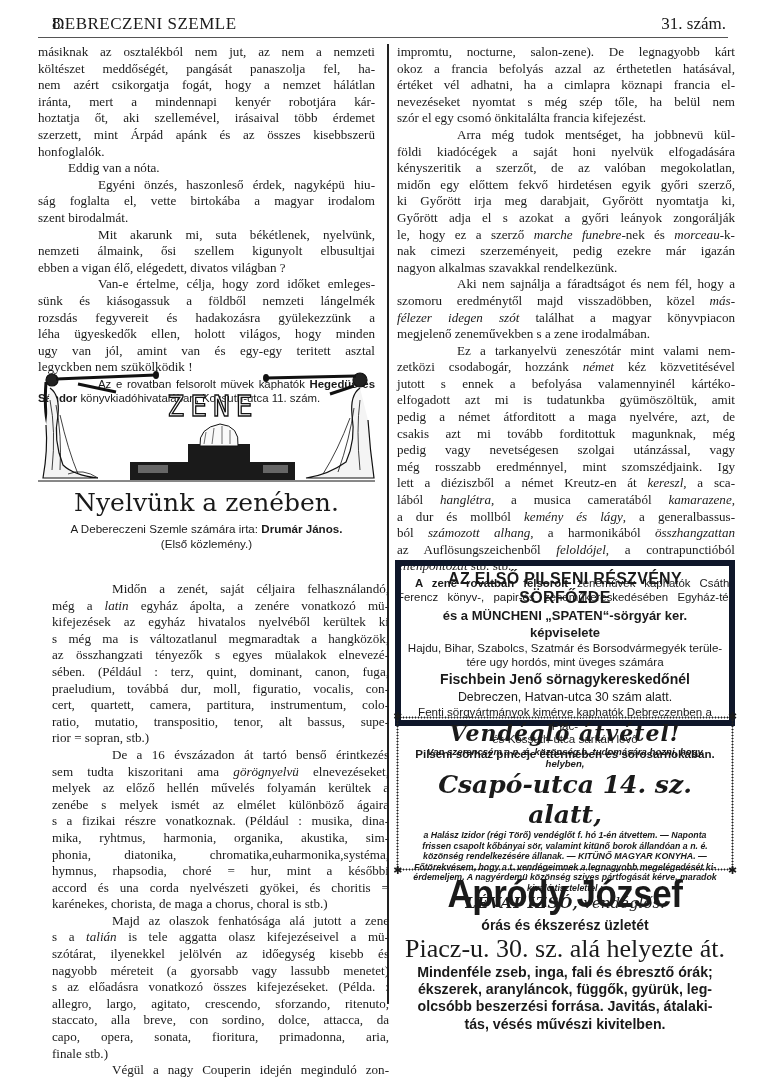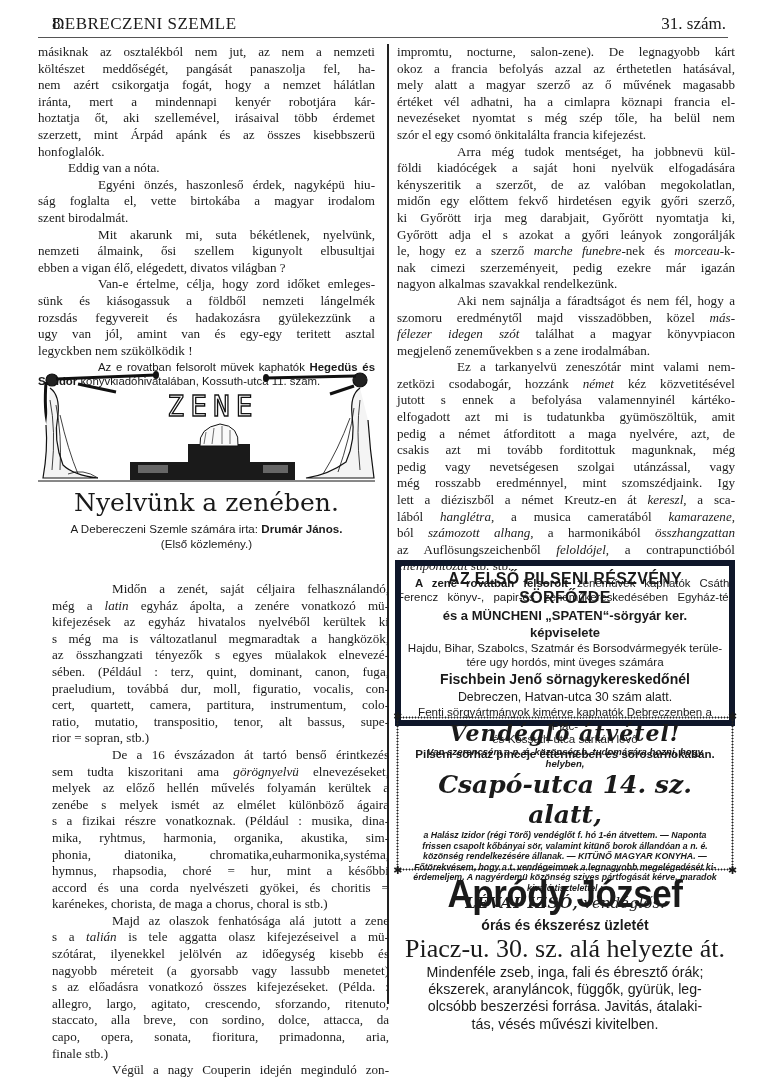--- a/index.html
+++ b/index.html
@@ -187,7 +187,6 @@
   <p>
       <span class="line">impromtu, nocturne, salon-zene). De legnagyobb kárt</span>
       <span class="line">okoz a francia befolyás azzal az érthetetlen hatásával,</span>
-      <span class="line">mely alatt a magyar szerző az ő művének magasabb</span>
       <span class="line">értéket vél adhatni, ha a cimlapra köznapi francia el-</span>
       <span class="line">nevezéseket nyomtat s még szép tőle, ha belül nem</span>
       <span class="line last">szór el egy csomó önkitalálta francia kifejezést.</span>

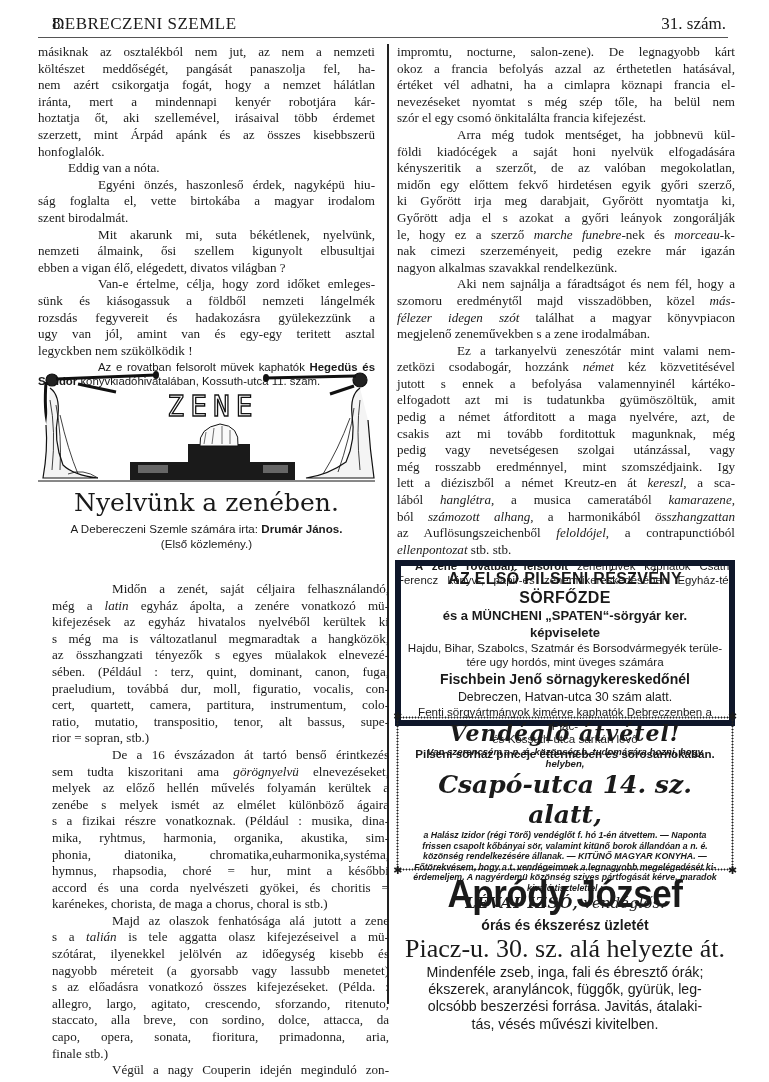--- a/index.html
+++ b/index.html
@@ -96,6 +96,7 @@
       <span class="line ind">Van-e értelme, célja, hogy zord időket emleges-</span>
       <span class="line">sünk és kiásogassuk a földből nemzeti lángelmék</span>
       <span class="line">rozsdás fegyvereit és hadakozásra gyülekezzünk a</span>
+      <span class="line">léha ügyeskedők ellen, holott világos, hogy minden</span>
       <span class="line">ugy van jól, amint van és egy-egy teritett asztal</span>
       <span class="line last">legyckben nem szükölködik !</span>
     </p>

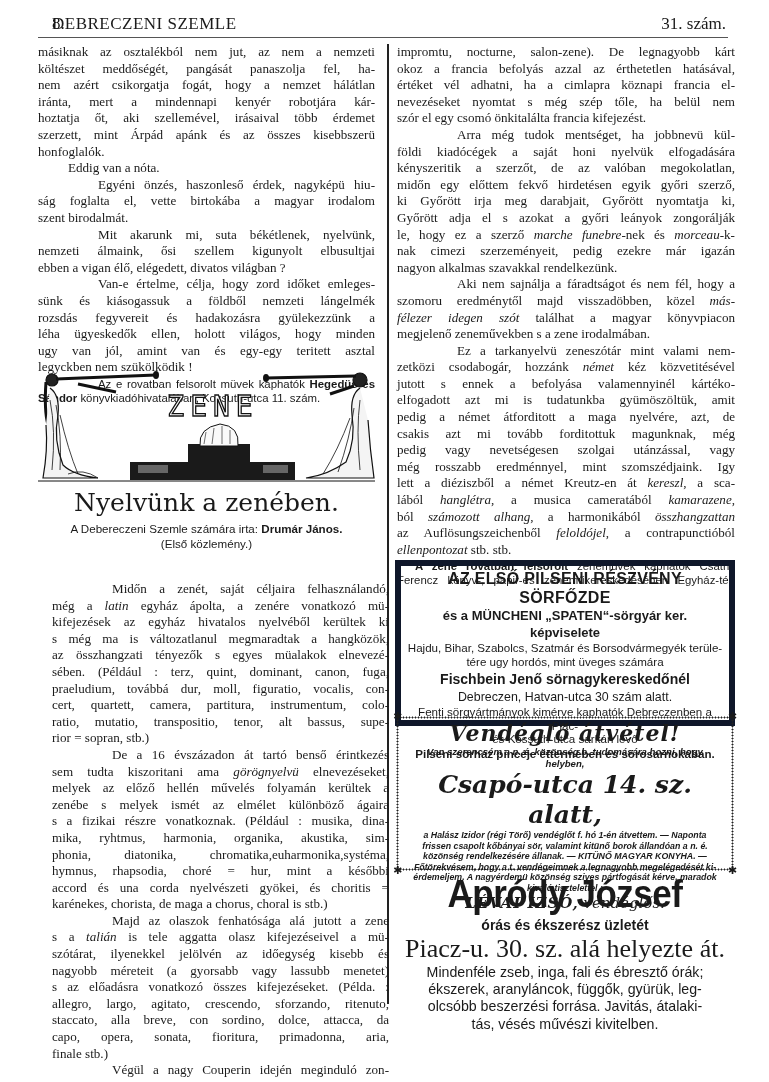--- a/index.html
+++ b/index.html
@@ -220,6 +220,7 @@
       <span class="line">még rosszabb eredménnyel, mint szomszédjaink. Igy</span>
       <span class="line">lett a diéziszből a német Kreutz-en át <i>kereszl</i>, a sca-</span>
       <span class="line">lából <i>hanglétra</i>, a musica cameratából <i>kamarazene</i>,</span>
+      <span class="line">a dur és mollból <i>kemény és lágy</i>, a generalbassus-</span>
       <span class="line">ból <i>számozott alhang</i>, a harmonikából <i>összhangzattan</i></span>
       <span class="line">az Auflösungszeichenből <i>feloldójel</i>, a contrapunctióból</span>
       <span class="line last"><i>ellenpontozat</i> stb. stb.</span>

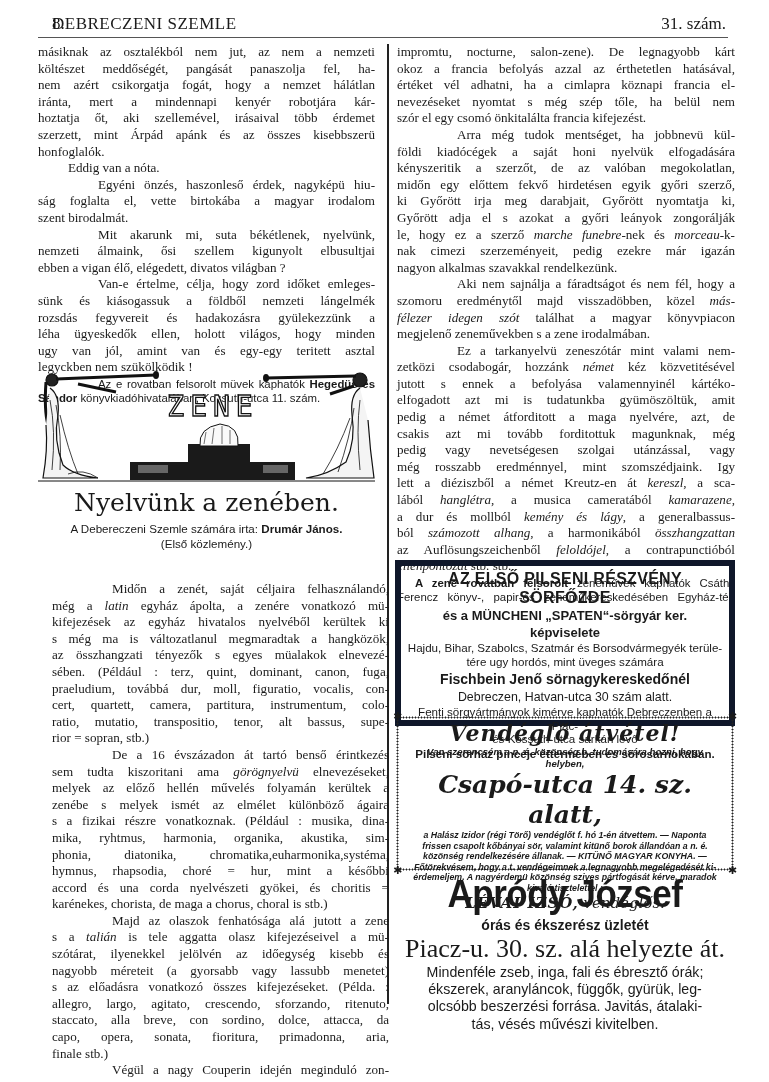--- a/index.html
+++ b/index.html
@@ -58,7 +58,7 @@
   .ad3 .h1 { font-family: "Liberation Sans", sans-serif; font-weight: 900; font-size: 38px; line-height: 44px; transform: scaleX(0.92); letter-spacing: -0.5px; }
   .ad3 .s1 { font-family: "Liberation Sans", sans-serif; font-weight: bold; font-size: 14px; line-height: 18px; }
   .ad3 .h2 { font-family: "Liberation Serif", serif; font-size: 26px; line-height: 30px; }
-  .ad3 .t { font-family: "Liberation Sans", sans-serif; font-weight: normal; font-size: 14.2px; line-height: 17.2px; text-align: justify; text-align-last: center; }
+  .ad3 .t { font-family: "Liberation Sans", sans-serif; font-weight: bold; font-size: 14.2px; line-height: 17.2px; text-align: justify; text-align-last: center; }
 </style>
 </head>
 <body>

